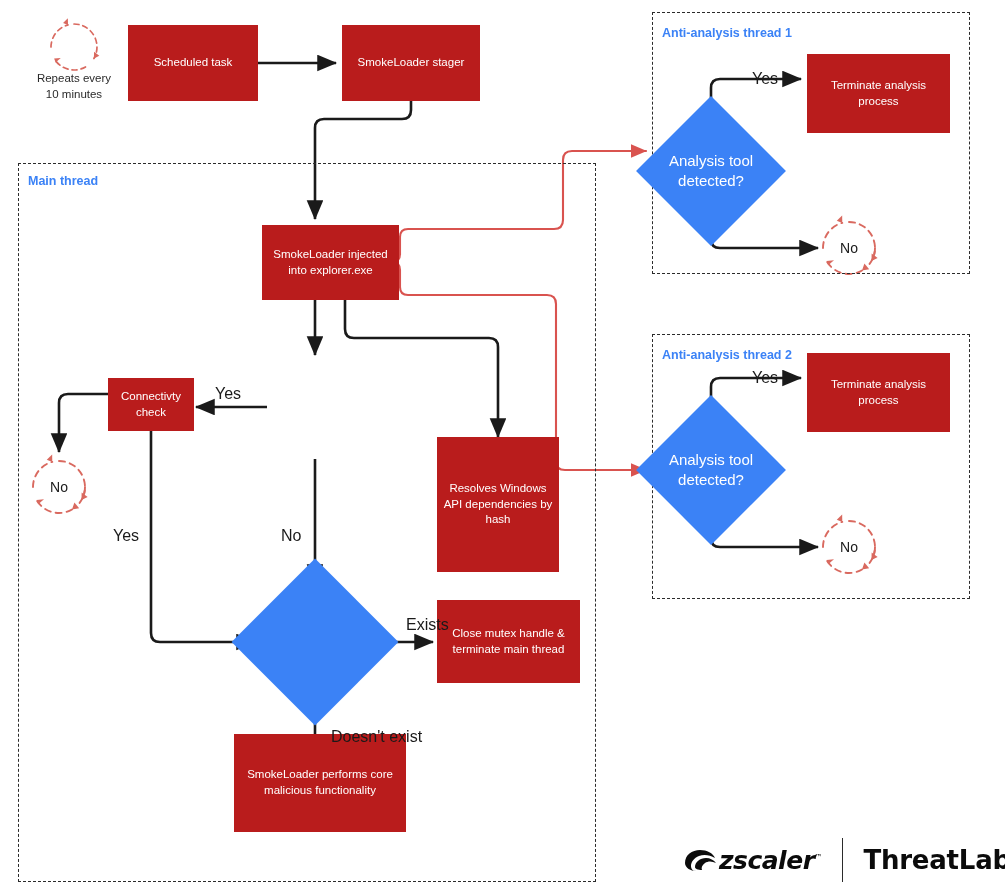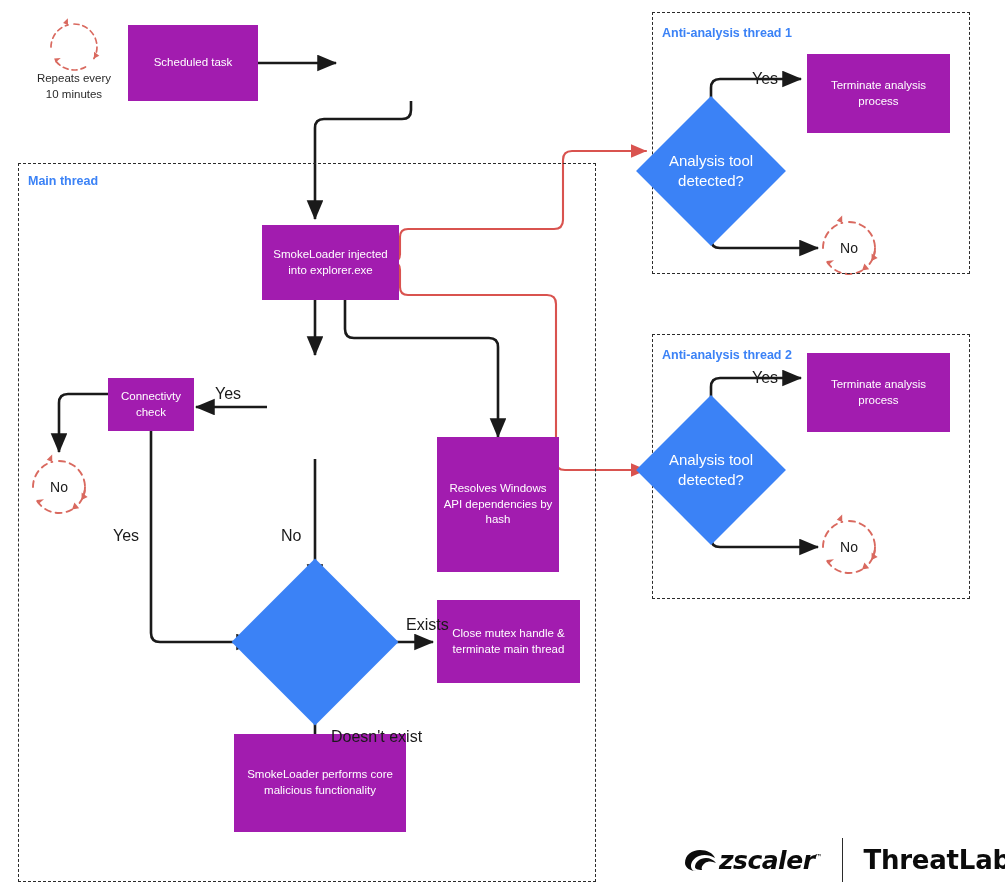--- a/index.html
+++ b/index.html
@@ -26,7 +26,7 @@
     justify-content: center;
     text-align: center;
     color: #ffffff;
-    background: #a21caf;
+    background: #b91c1c;
     font-size: 11.5px;
     line-height: 1.35;
     padding: 0 6px;

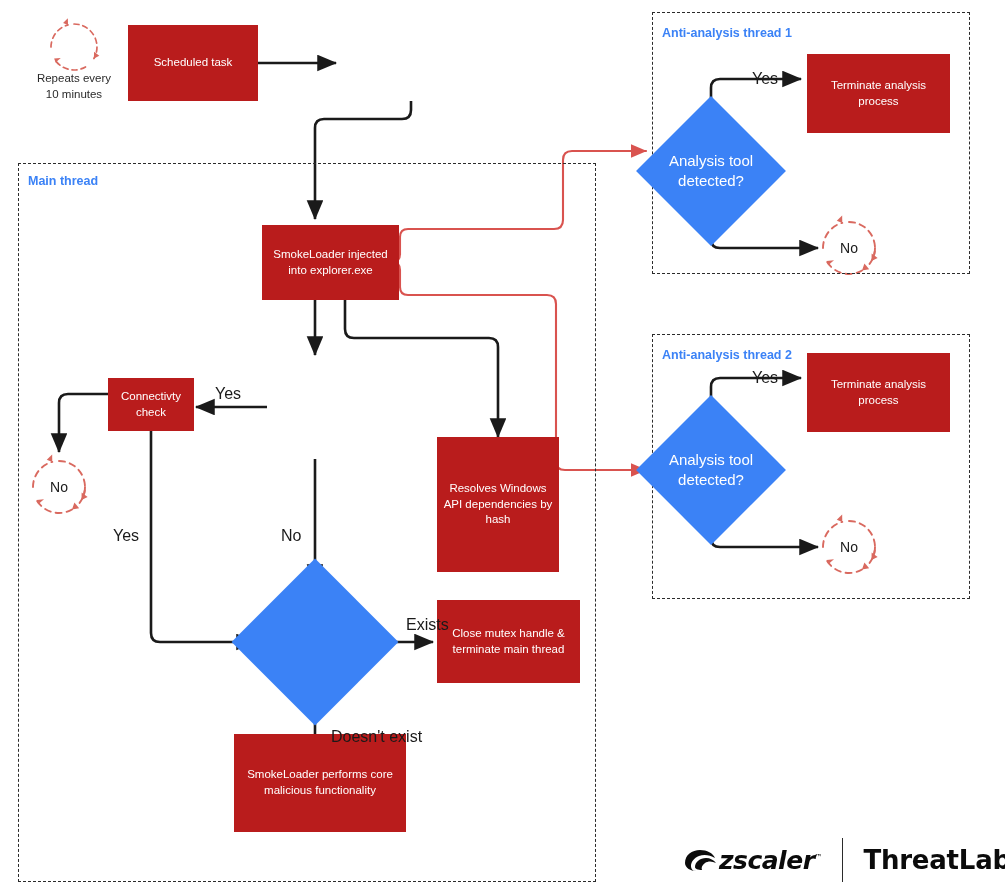--- a/index.html
+++ b/index.html
@@ -253,6 +253,7 @@
 
   <div class="node" style="left:128px; top:25px; width:130px; height:76px;">Scheduled task</div>
 
+  <div class="node" style="left:342px; top:25px; width:138px; height:76px;">SmokeLoader stager</div>
 
   <div class="node" style="left:262px; top:225px; width:137px; height:75px; white-space:pre-line;">SmokeLoader injected
 into explorer.exe</div>

